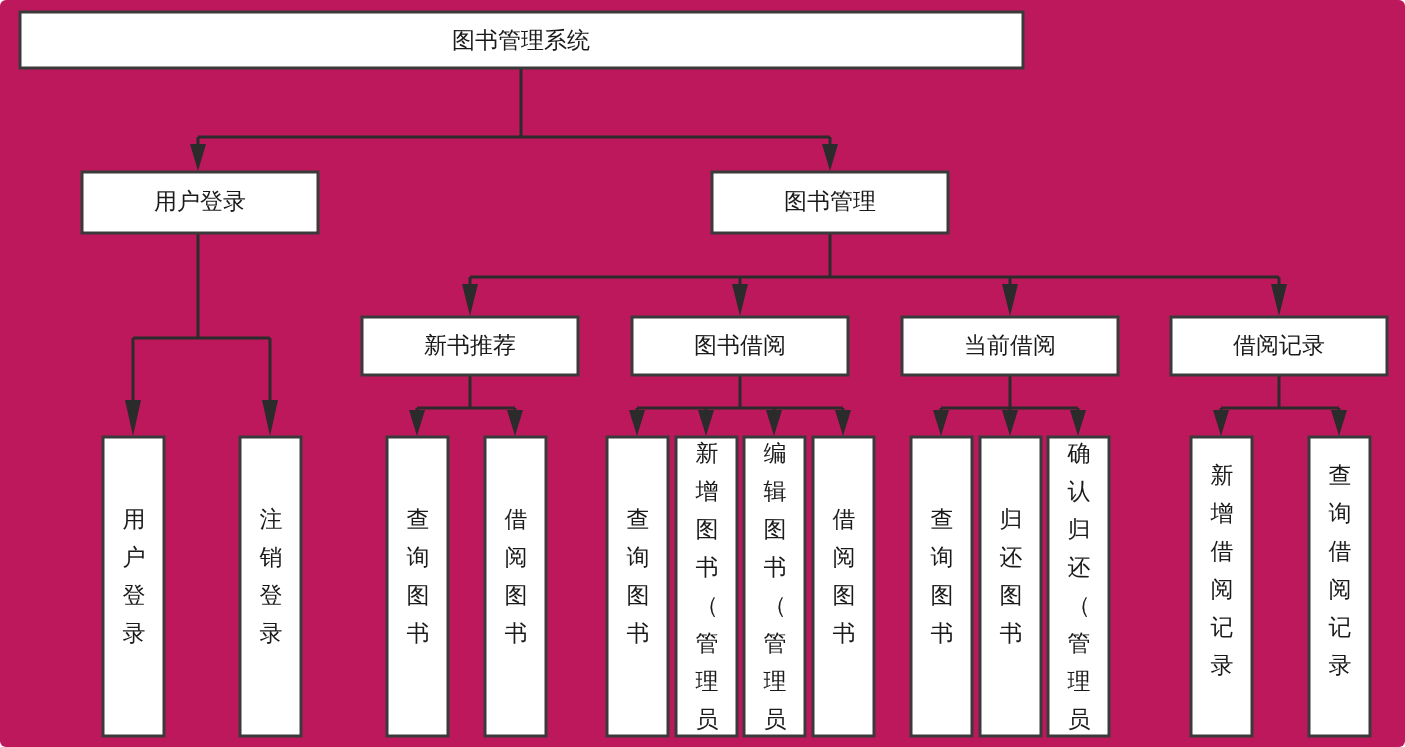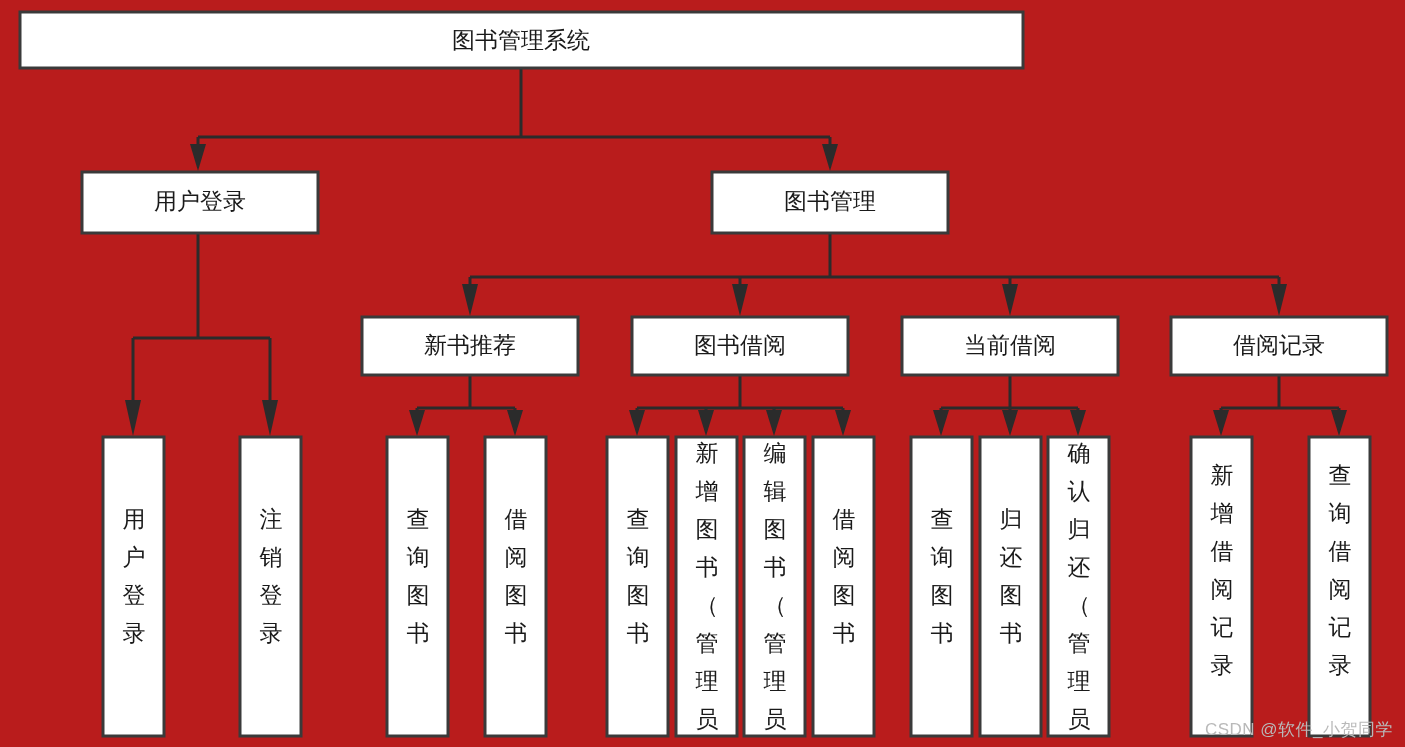--- a/index.html
+++ b/index.html
@@ -17,7 +17,8 @@
     position: relative;
     width: 1405px;
     height: 747px;
-    background: #b91c1c;
+    background: #be185d;
+    border-radius: 6px;
   }
   svg.diagram-canvas {
     position: absolute;

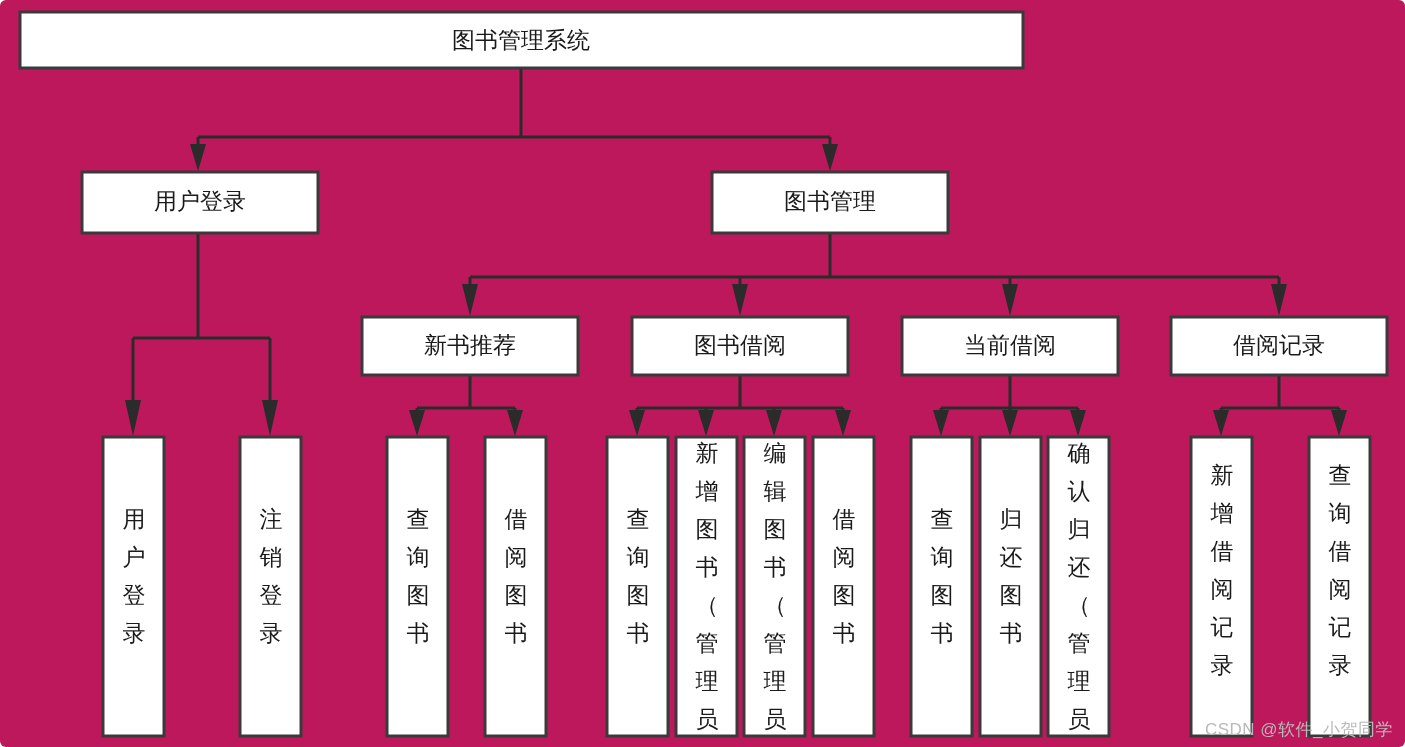--- a/index.html
+++ b/index.html
@@ -254,7 +254,6 @@
 
   </svg>
 
-  <div class="watermark-text">CSDN @软件_小贺同学</div>
 
 </div>
 

